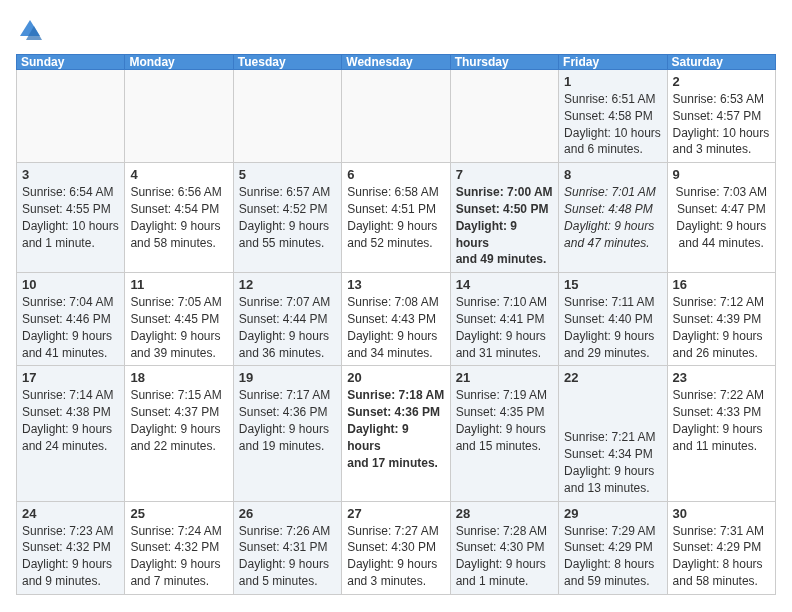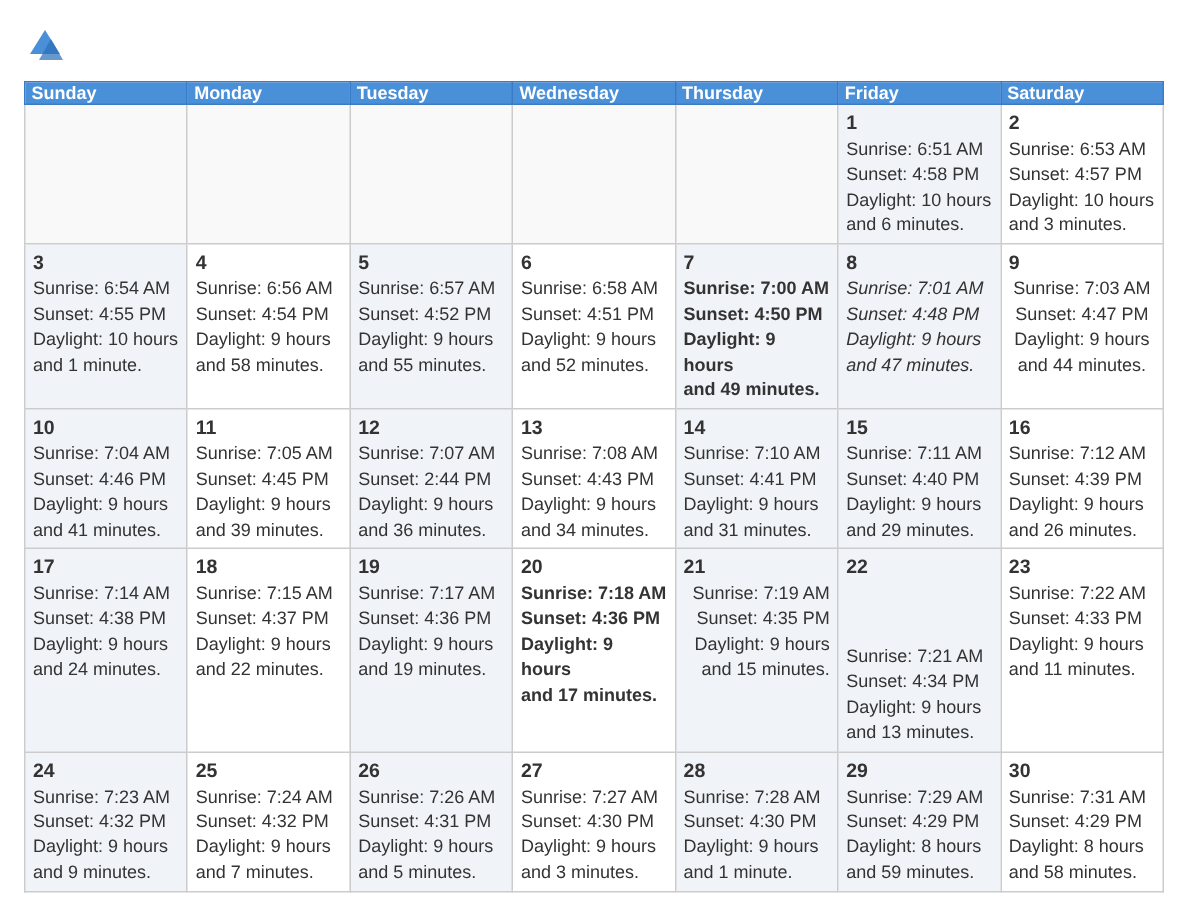--- a/index.html
+++ b/index.html
@@ -202,7 +202,7 @@
         <td class="shaded">
           <span class="day-num">12</span>
           <div class="day-info" style="white-space: pre-line;">Sunrise: 7:07 AM
-Sunset: 2:44 PM
+Sunset: 4:44 PM
 Daylight: 9 hours
 and 36 minutes.</div>
         </td>

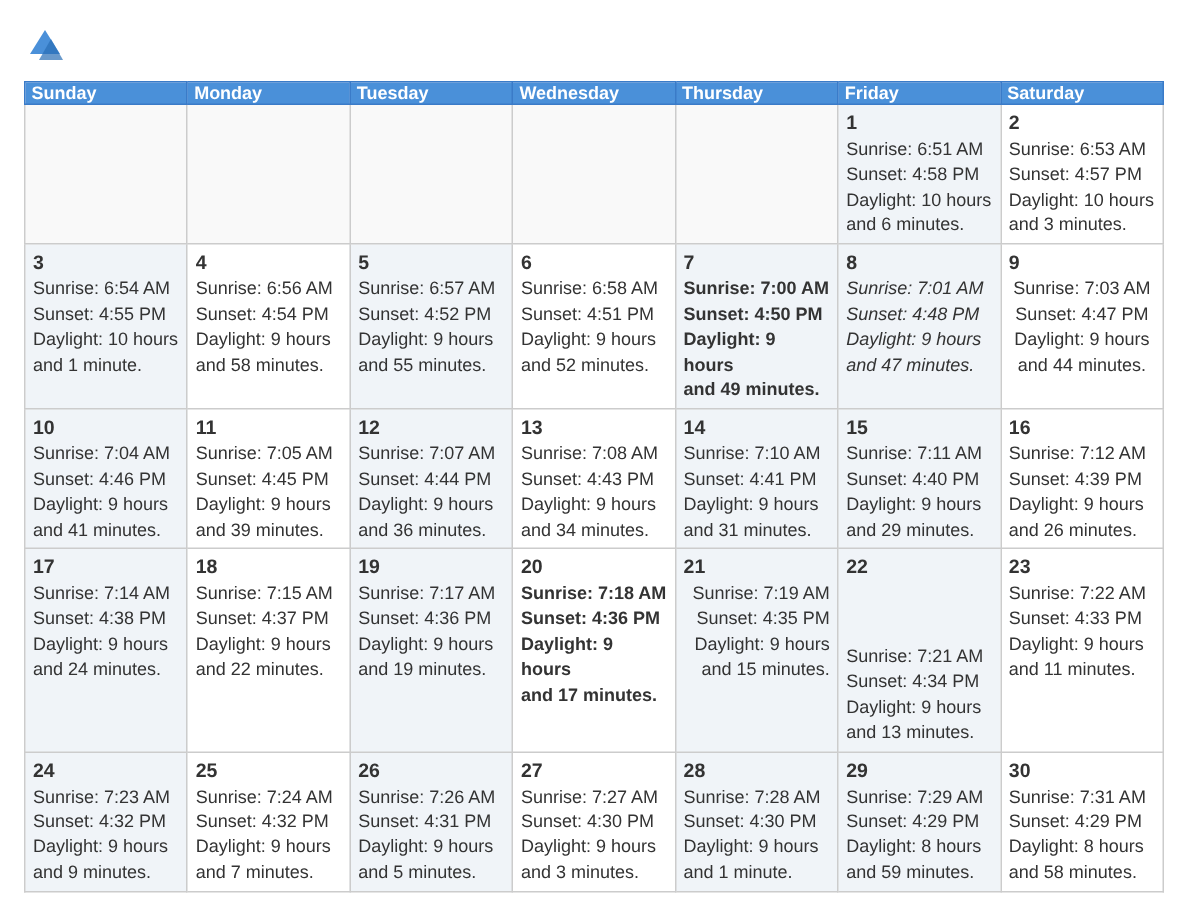--- a/index.html
+++ b/index.html
@@ -266,7 +266,7 @@
         </td>
         <td class="shaded">
           <span class="day-num">21</span>
-          <div class="day-info" style="white-space: pre-line; text-align: right;">Sunrise: 7:19 AM
+          <div class="day-info" style="white-space: pre-line;">Sunrise: 7:19 AM
 Sunset: 4:35 PM
 Daylight: 9 hours
 and 15 minutes.</div>

